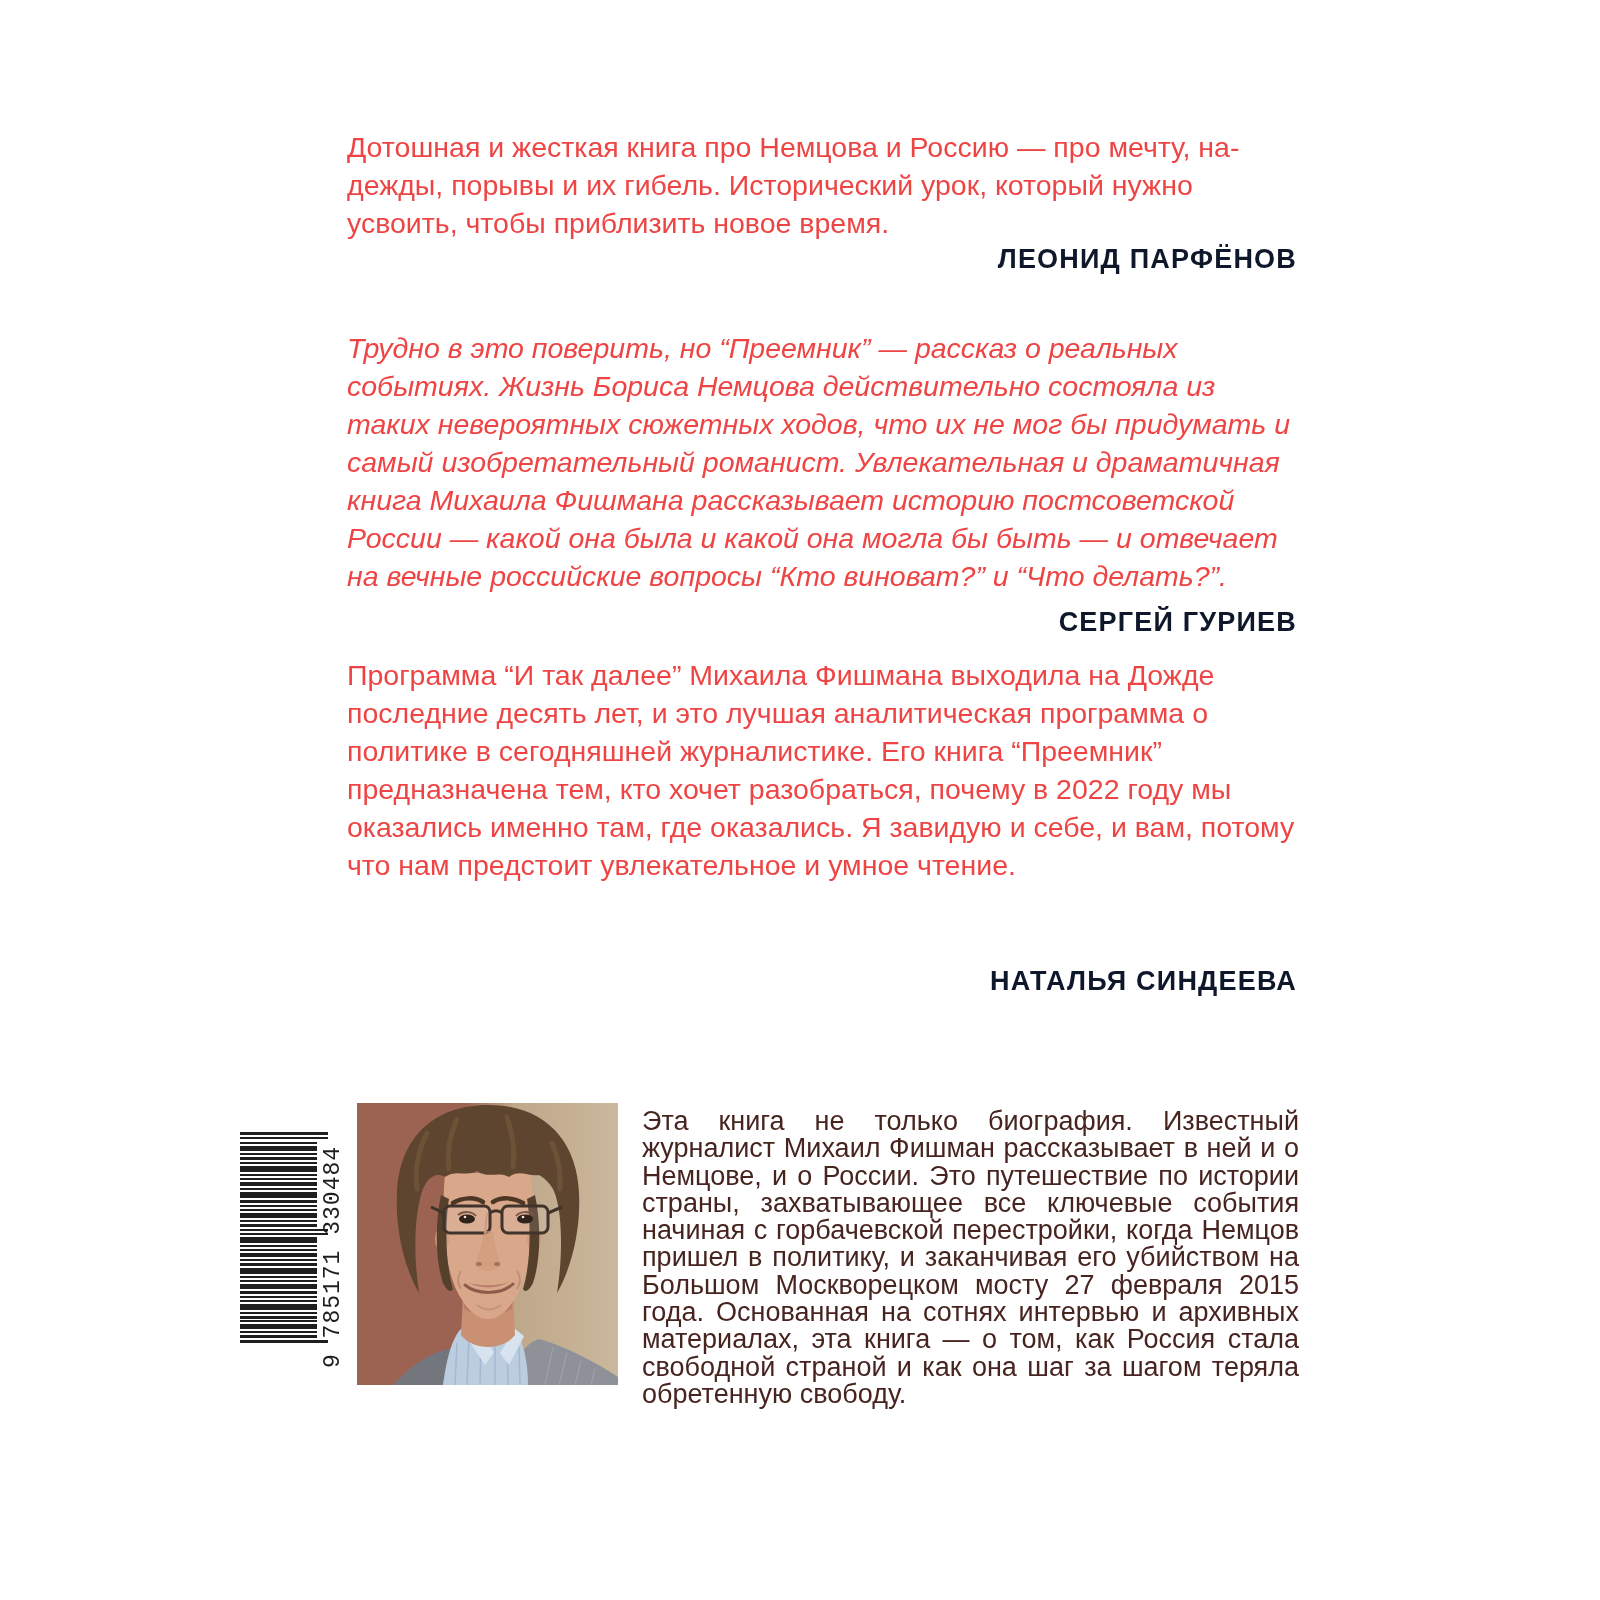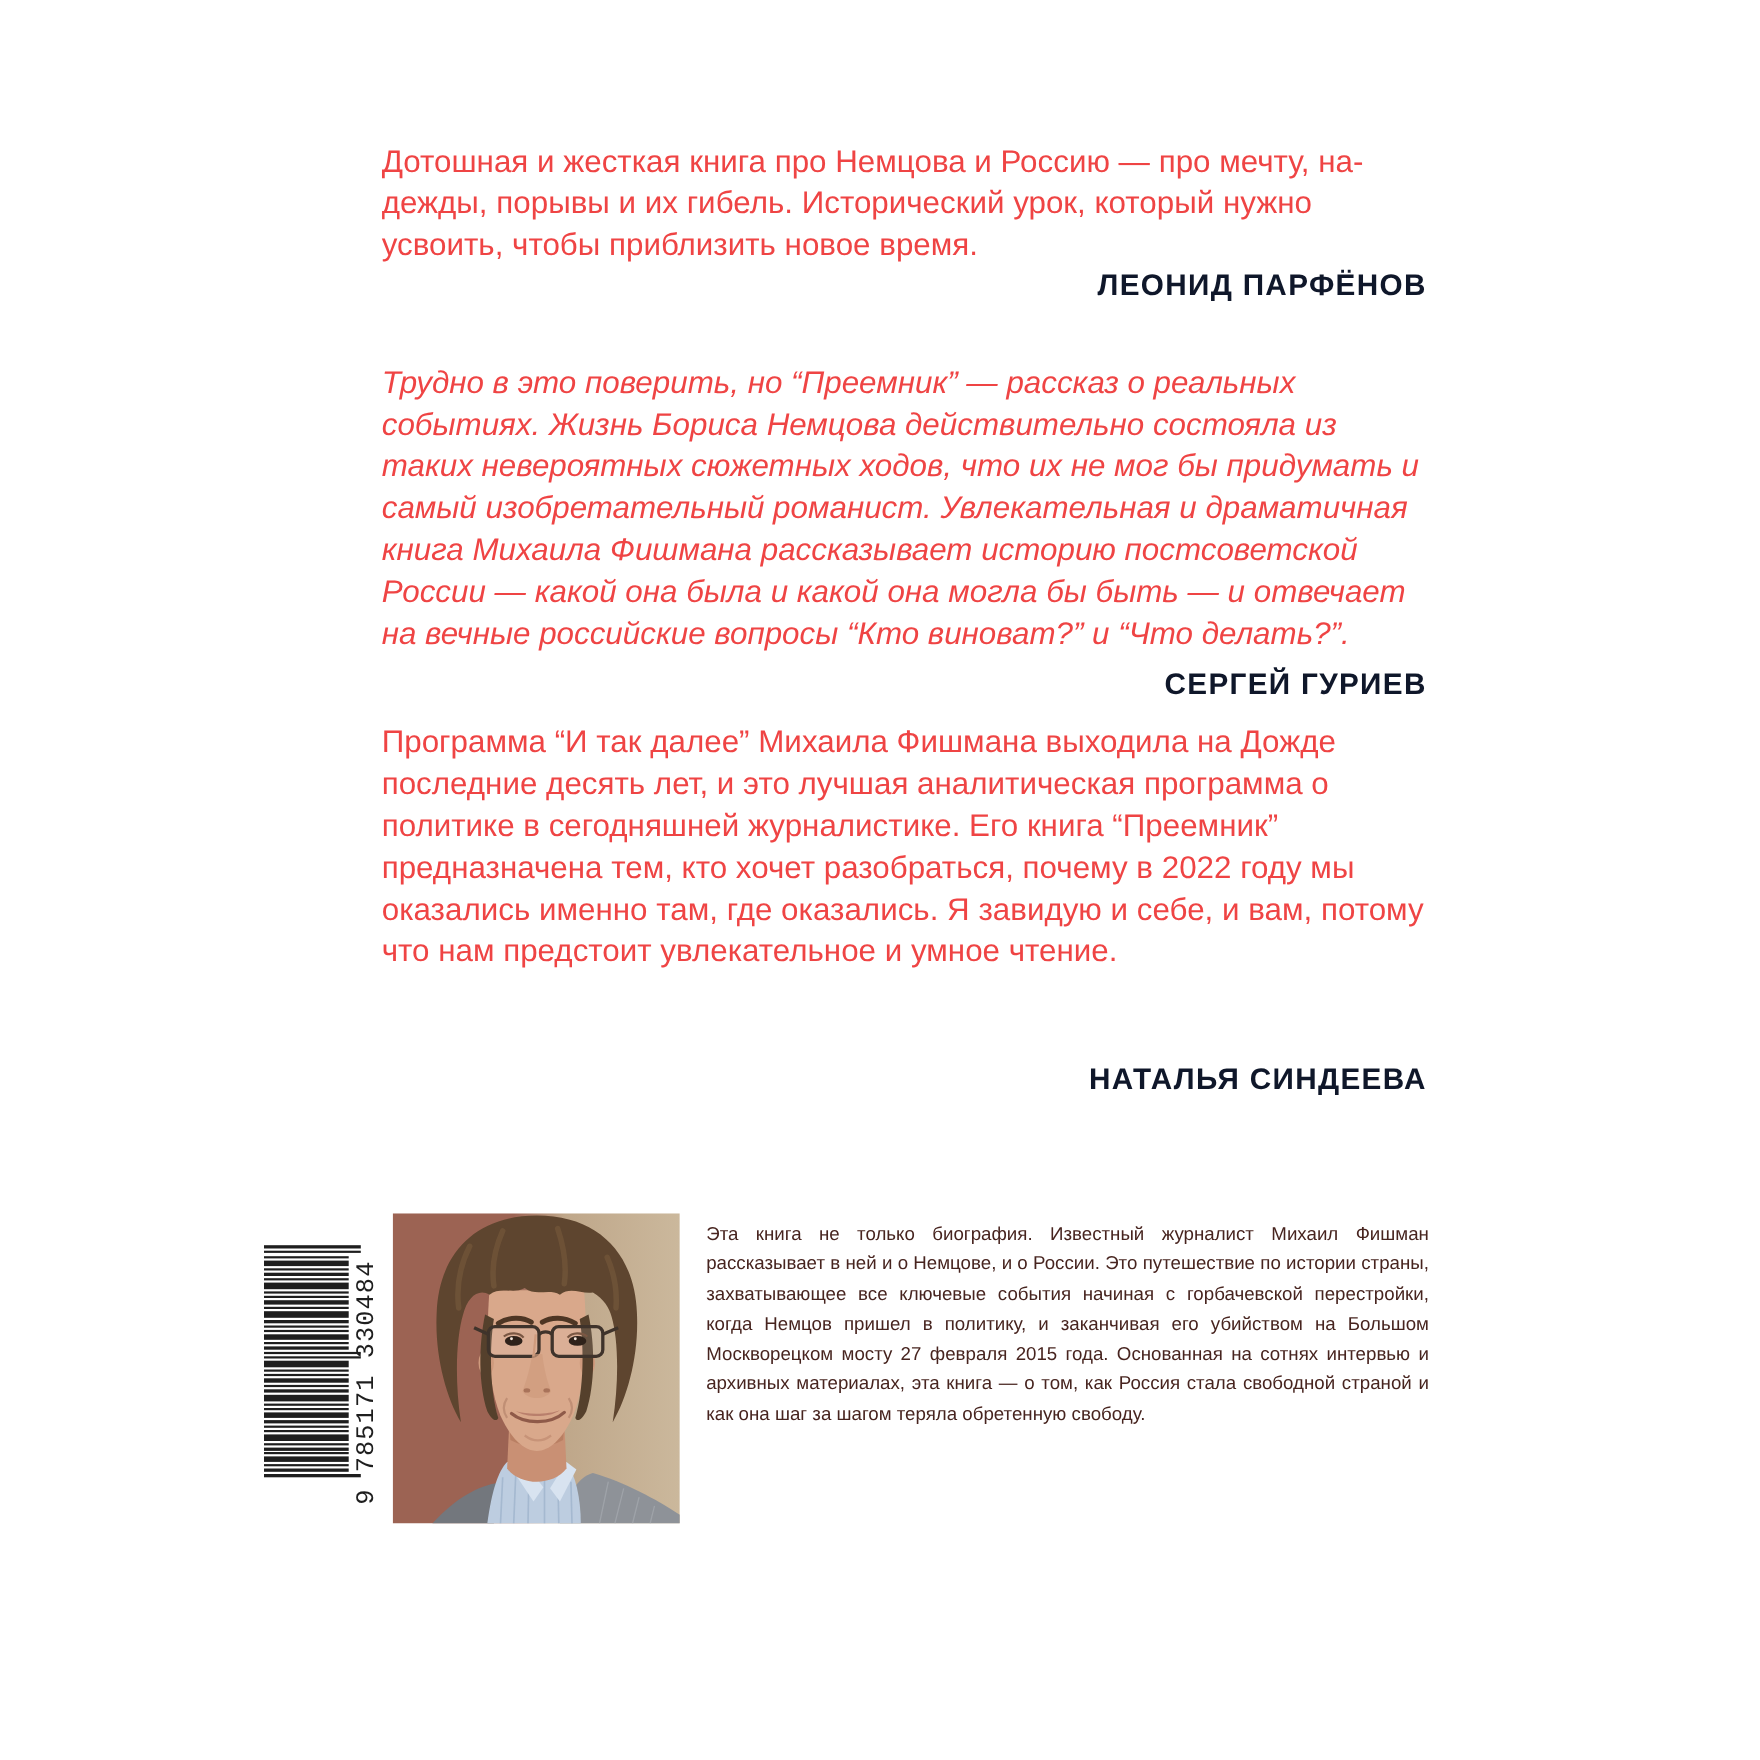--- a/index.html
+++ b/index.html
@@ -42,7 +42,7 @@
     left: 642px;
     top: 1108px;
     width: 657px;
-    font-size: 17px;
+    font-size: 27px;
     line-height: 27.3px;
     text-align: justify;
     color: #47241f;

